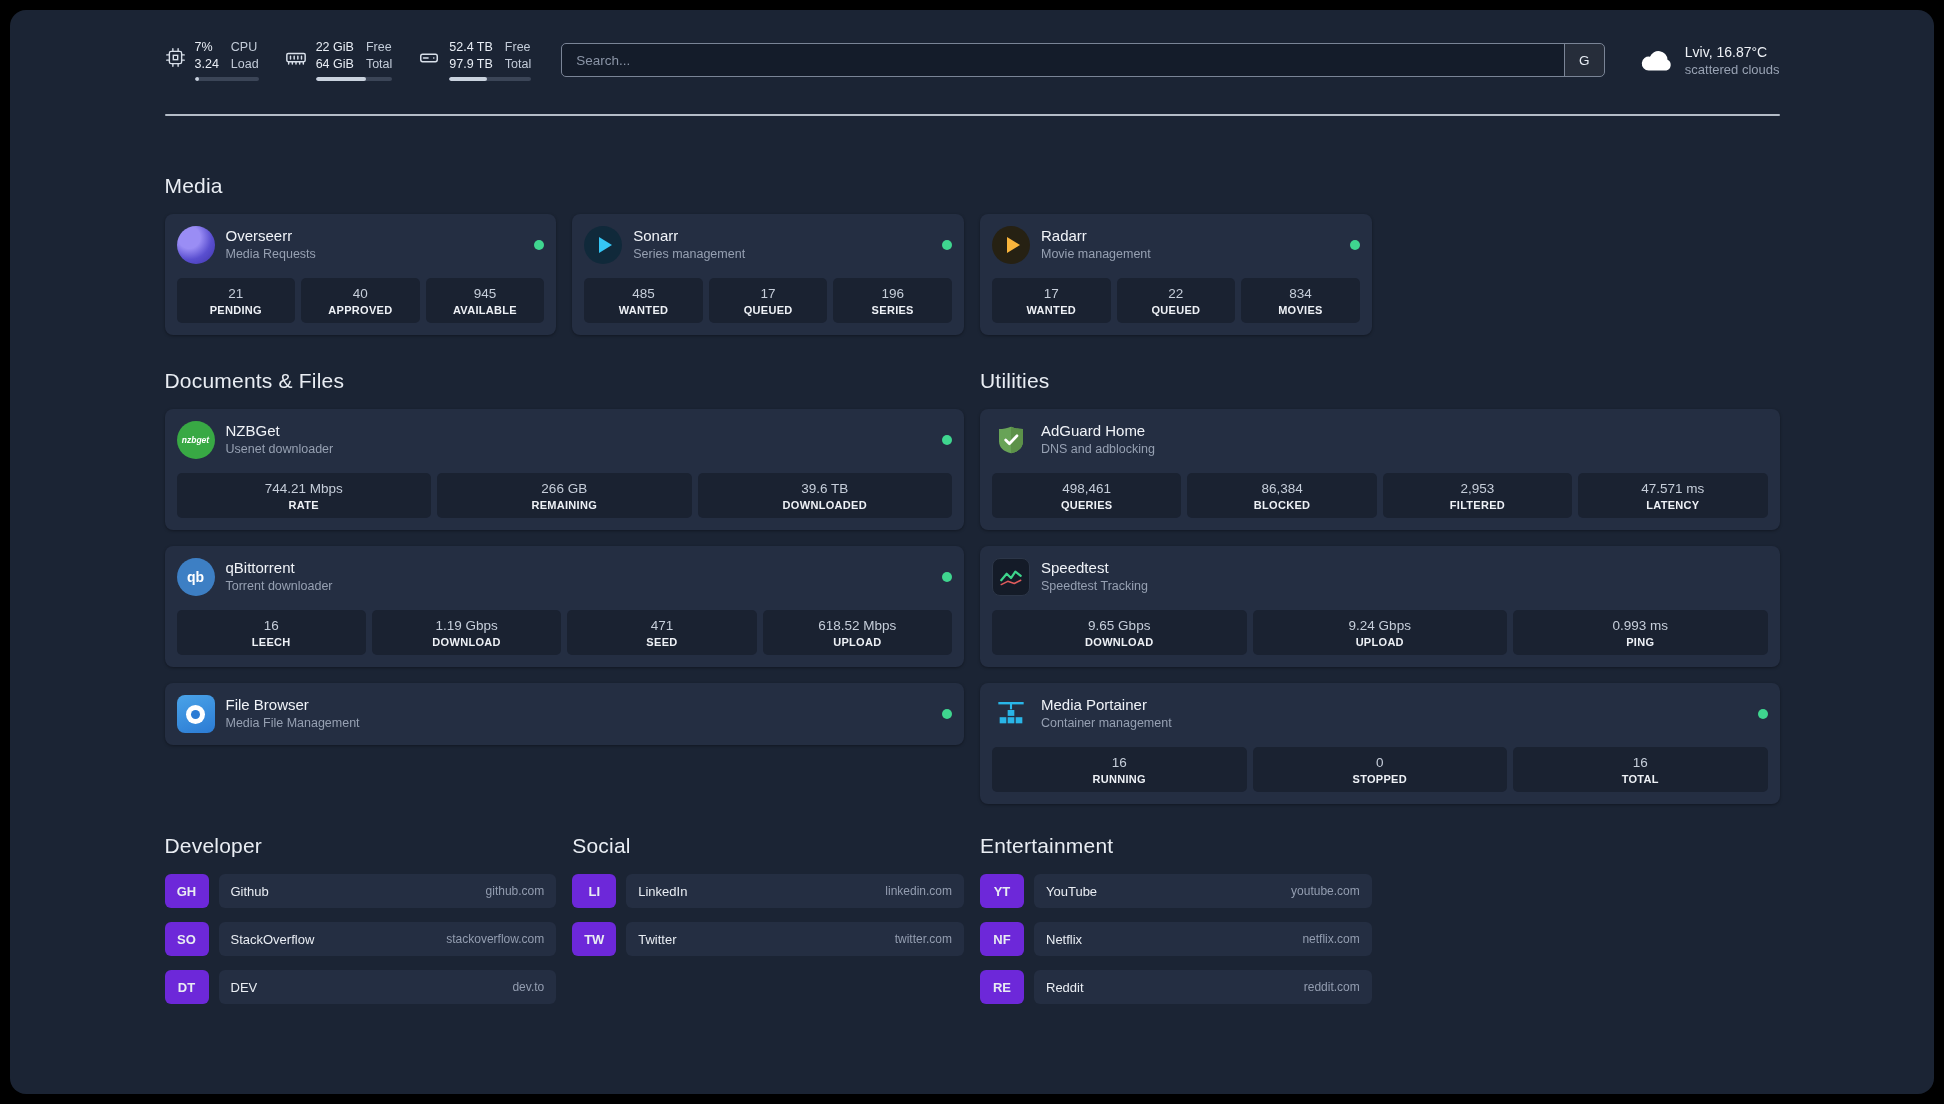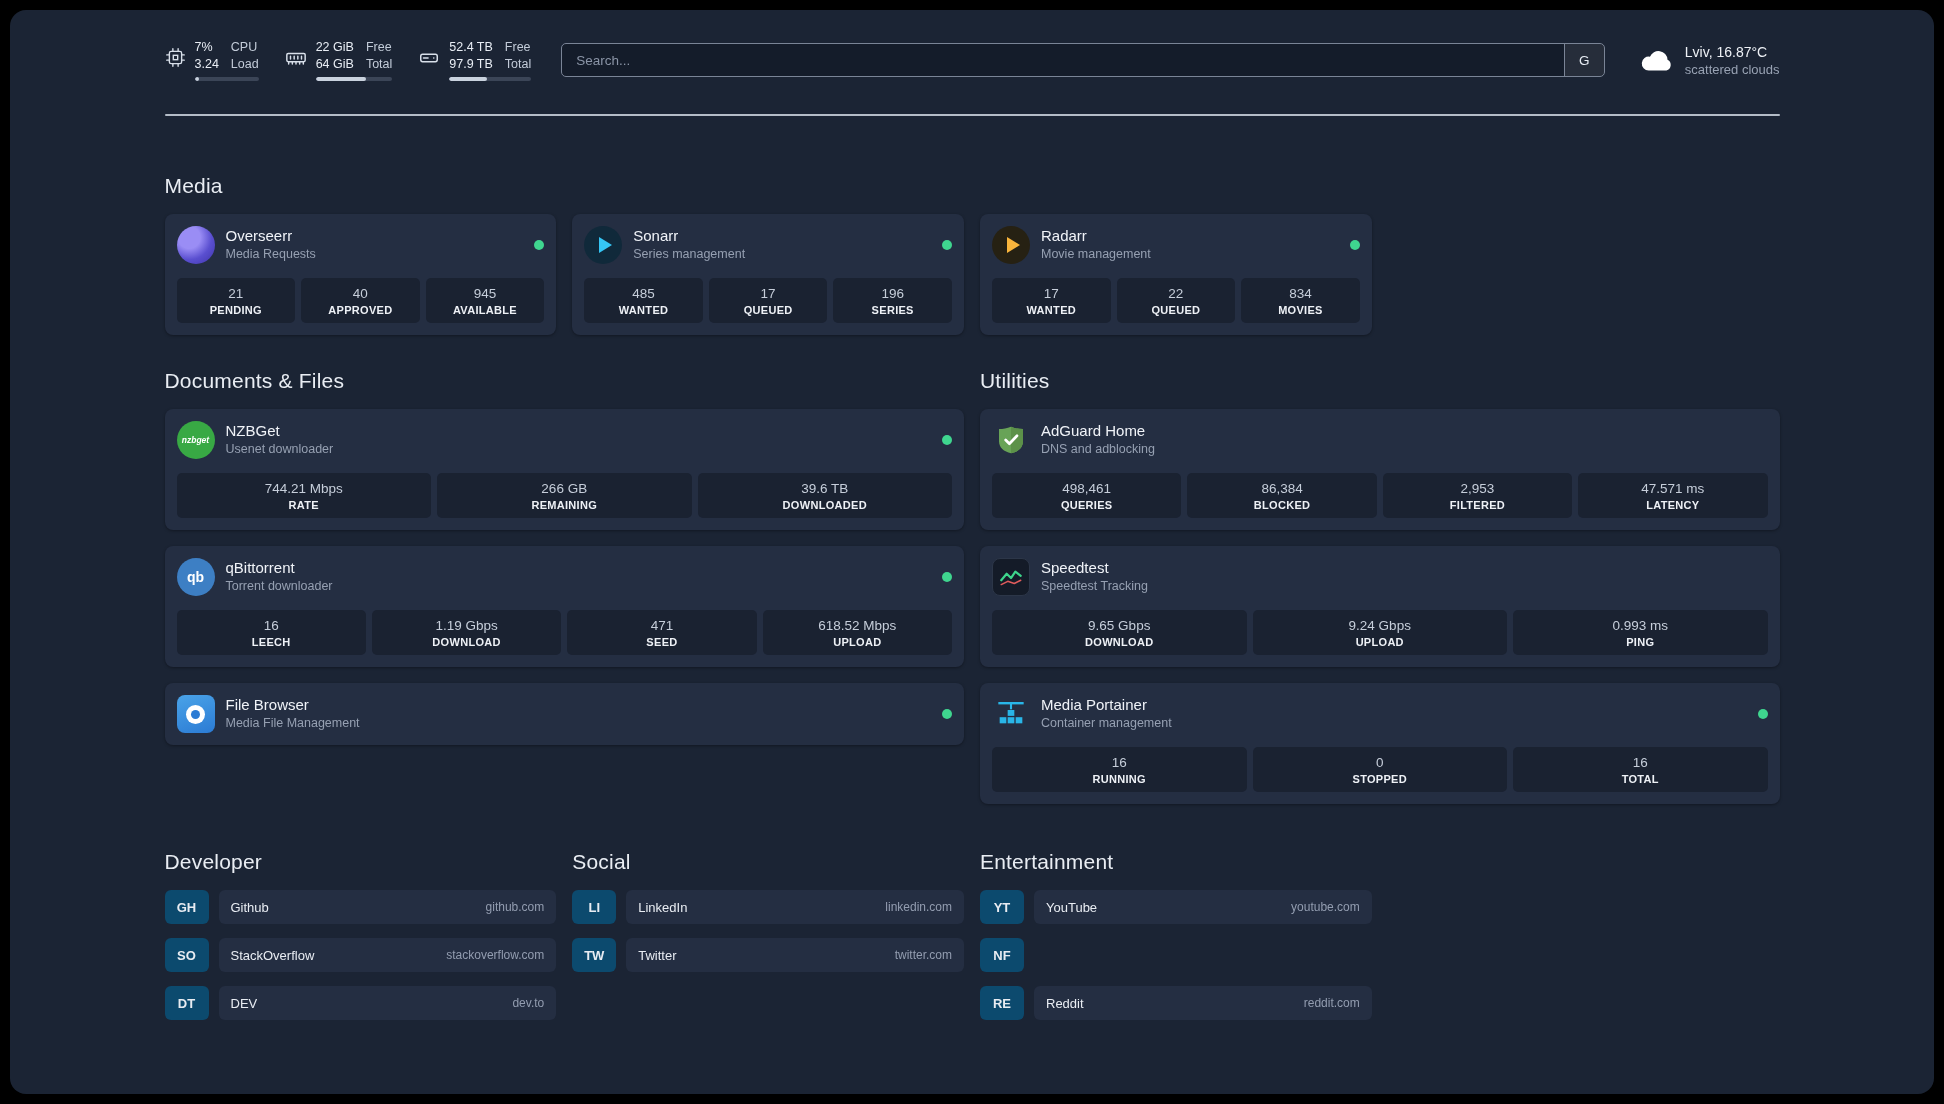--- a/index.html
+++ b/index.html
@@ -92,7 +92,7 @@
   .np-time { position:relative; margin-left:auto; padding-right:10px; font-size:12.5px; color:#dfe5ee; }
 
   
-  .bookmarks { display:grid; grid-template-columns:repeat(4,1fr); gap:16px; margin-top:46px; }
+  .bookmarks { display:grid; grid-template-columns:repeat(4,1fr); gap:16px; margin-top:30px; }
   .bm-list { display:flex; flex-direction:column; gap:14px; margin-top:16px; }
   .bm-row { display:flex; align-items:center; gap:10px; cursor:pointer; }
   .bm-abbr { width:44px; height:34px; background:#0c4a6e; border-radius:6px; display:flex;

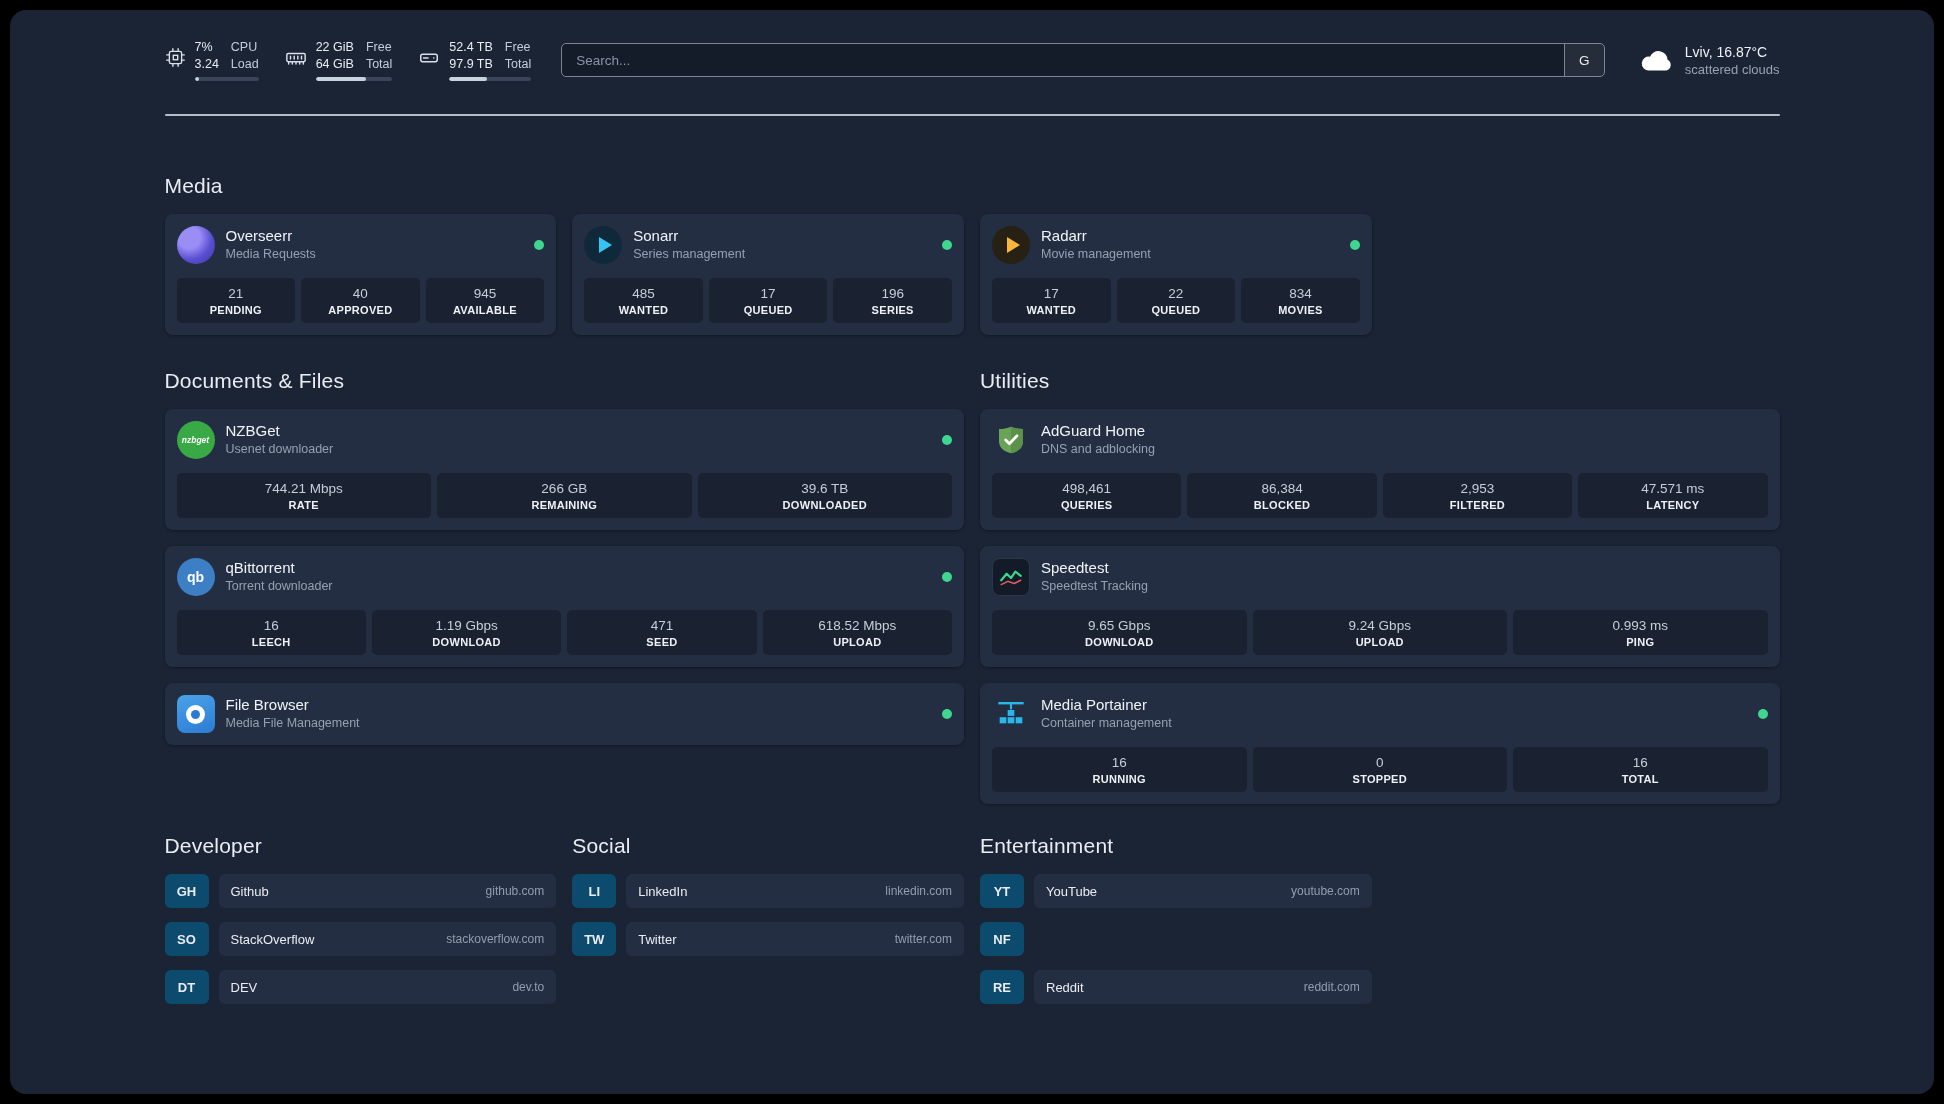--- a/index.html
+++ b/index.html
@@ -95,7 +95,7 @@
   .bookmarks { display:grid; grid-template-columns:repeat(4,1fr); gap:16px; margin-top:30px; }
   .bm-list { display:flex; flex-direction:column; gap:14px; margin-top:16px; }
   .bm-row { display:flex; align-items:center; gap:10px; cursor:pointer; }
-  .bm-abbr { width:44px; height:34px; background:#0c4a6e; border-radius:6px; display:flex;
+  .bm-abbr { width:44px; height:34px; background:#6d28d9; border-radius:6px; display:flex;
              align-items:center; justify-content:center; font-size:13px; font-weight:600; color:#e8ecf2; flex:0 0 auto; }
   .bm-bar { flex:1; height:34px; background:#242e42; border-radius:6px; display:flex;
             align-items:center; padding:12px 12px; }

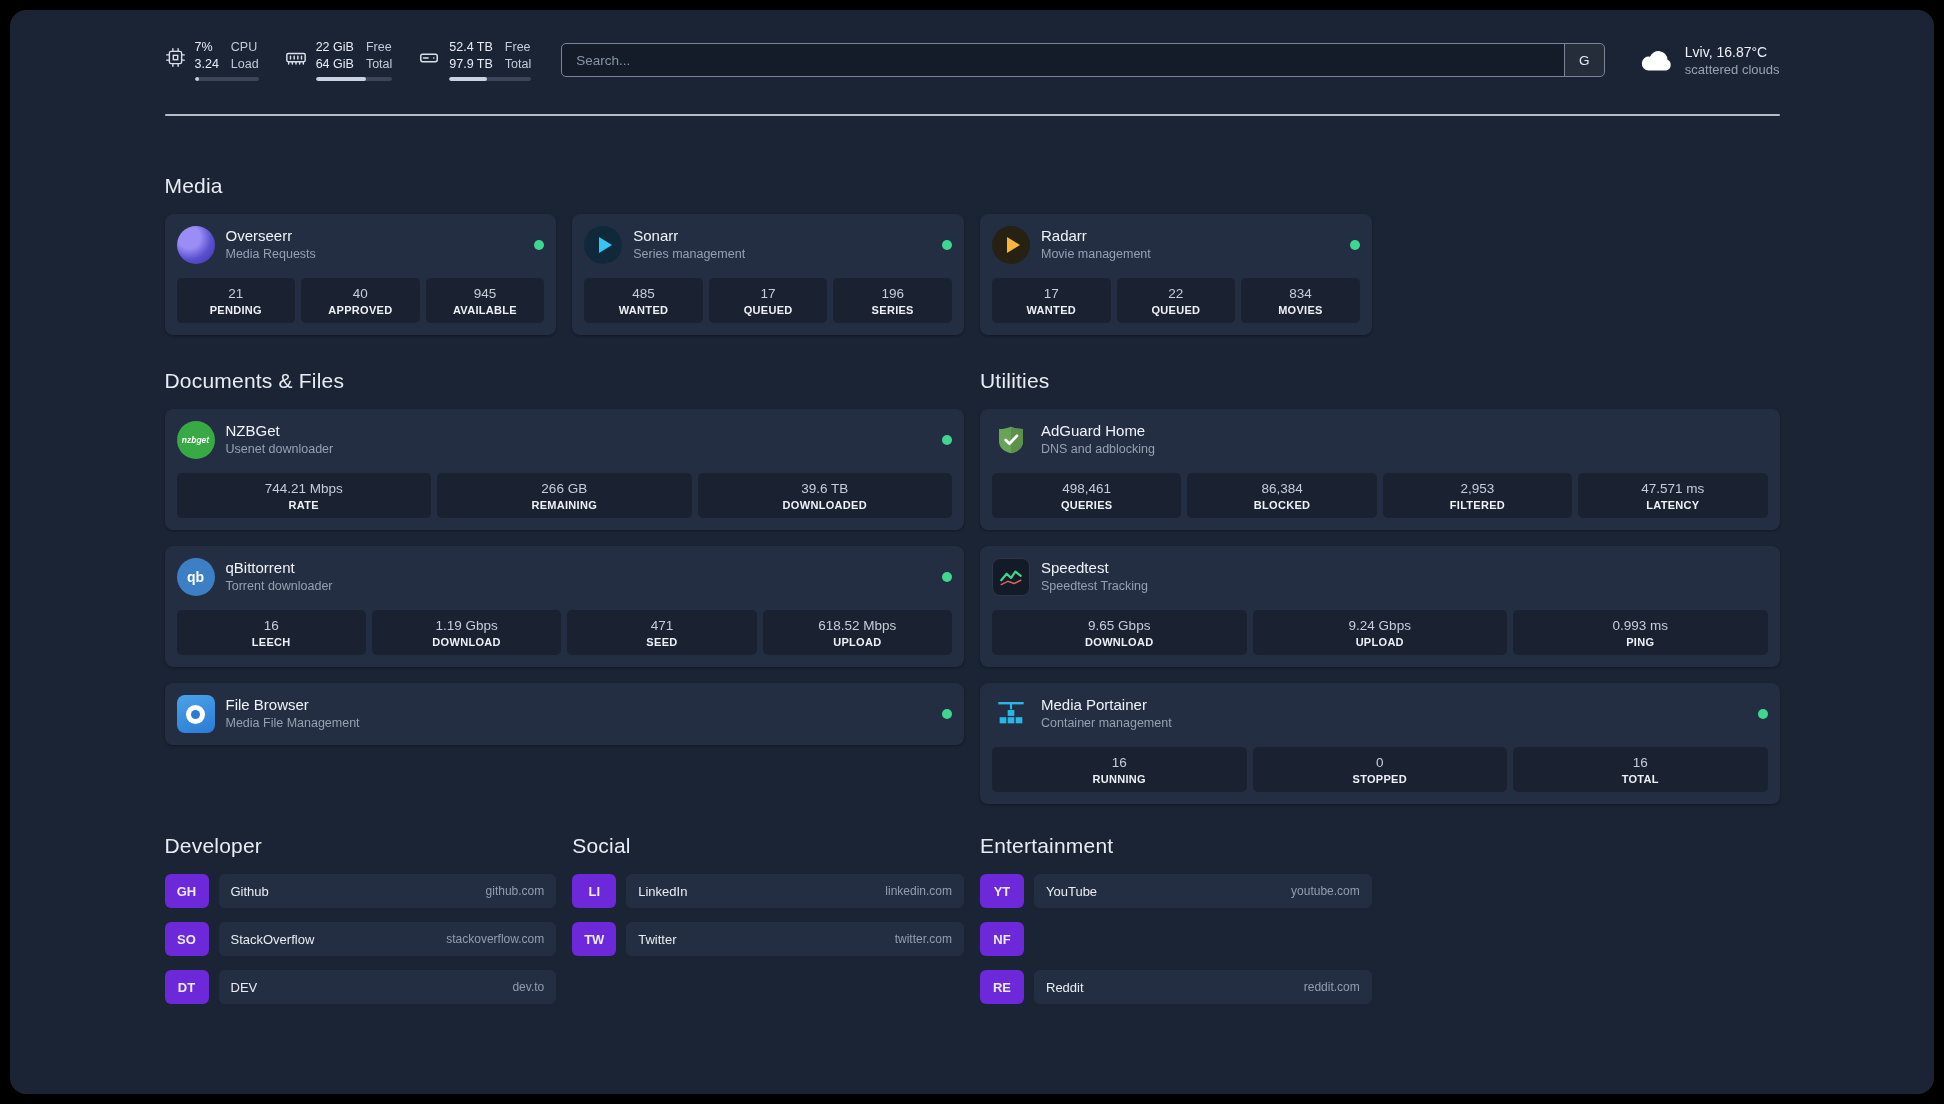--- a/index.html
+++ b/index.html
@@ -531,6 +531,10 @@
         </div>
         <div class="bm-row">
           <span class="bm-abbr">NF</span>
+          <span class="bm-bar">
+            <span class="bm-name">Netflix</span>
+            <span class="bm-url">netflix.com</span>
+          </span>
         </div>
         <div class="bm-row">
           <span class="bm-abbr">RE</span>

